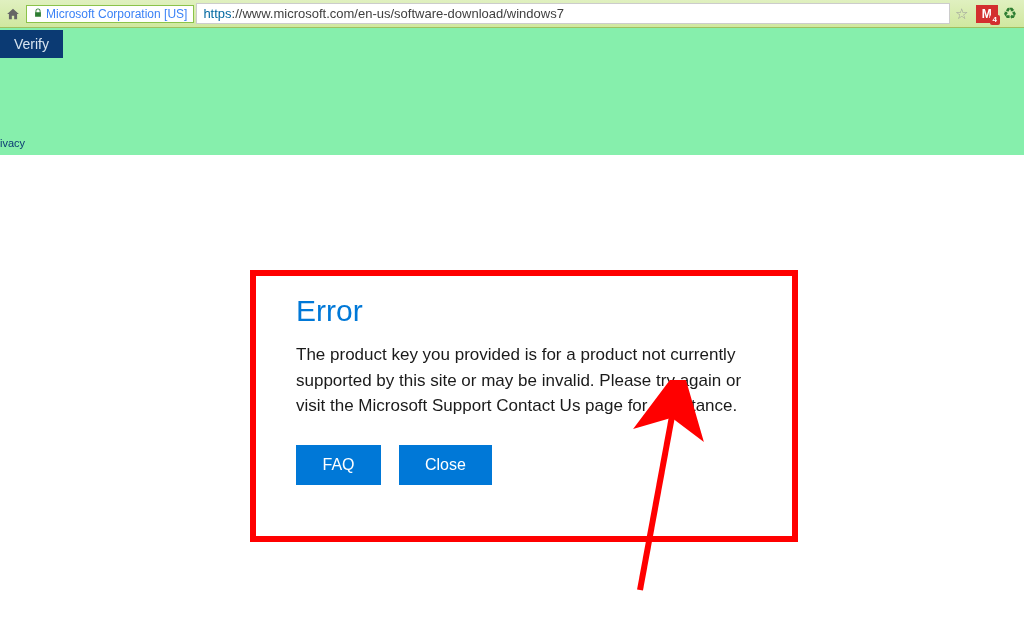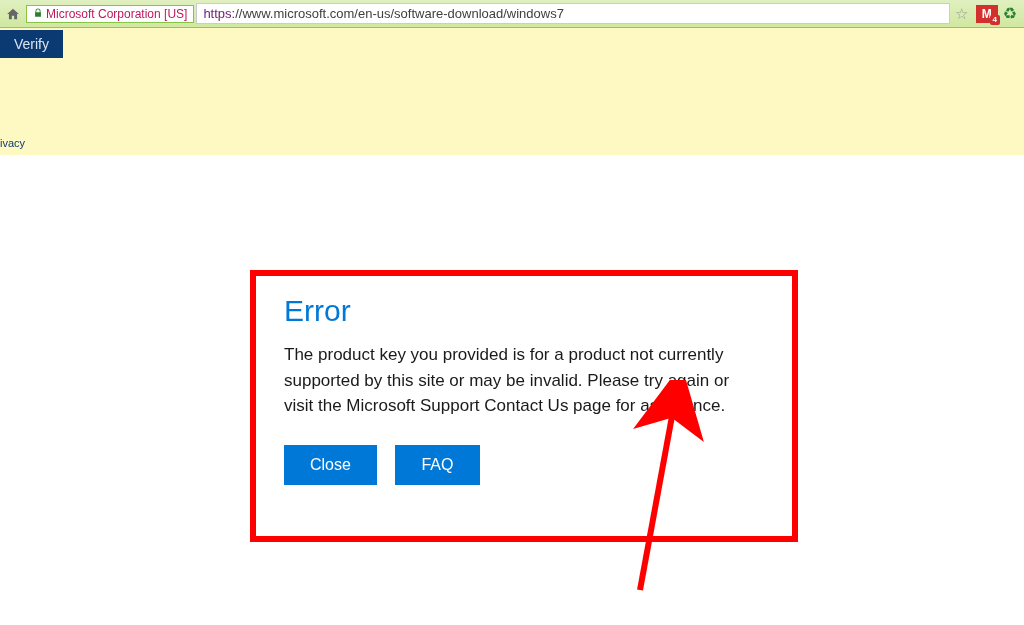--- a/index.html
+++ b/index.html
@@ -33,7 +33,7 @@
       border: 1px solid #8bc34a;
       padding: 1px 6px;
       font-size: 12px;
-      color: #be185d;
+      color: #3b82f6;
       display: flex;
       align-items: center;
       gap: 3px;

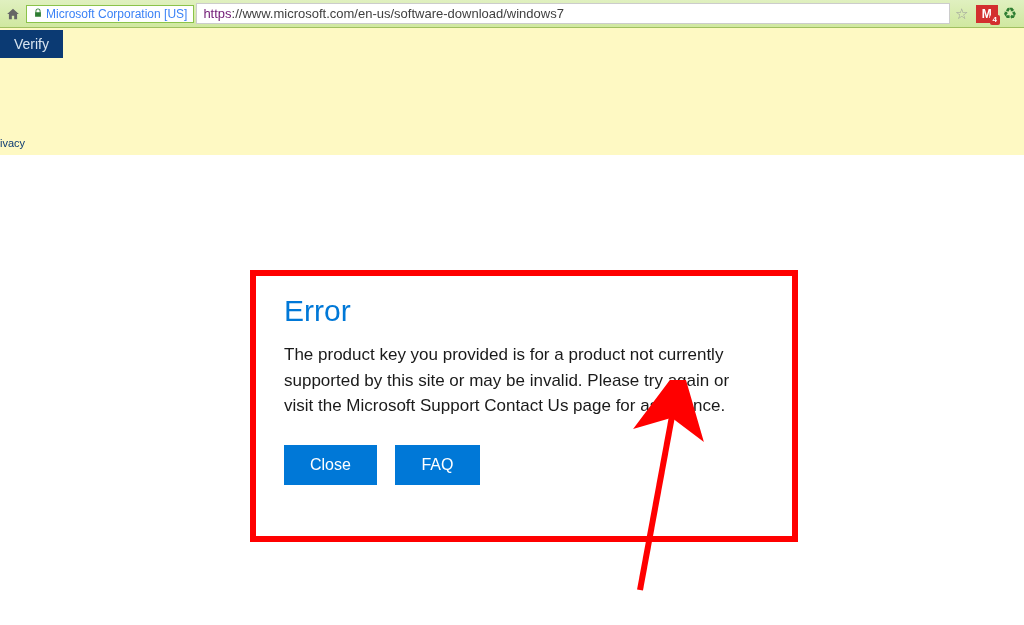--- a/index.html
+++ b/index.html
@@ -49,7 +49,7 @@
       white-space: nowrap;
       overflow: hidden;
     }
-    .url-https { color: #701a75; }
+    .url-https { color: #0369a1; }
     .url-rest { color: #404040; }
     .star-icon {
       width: 20px;

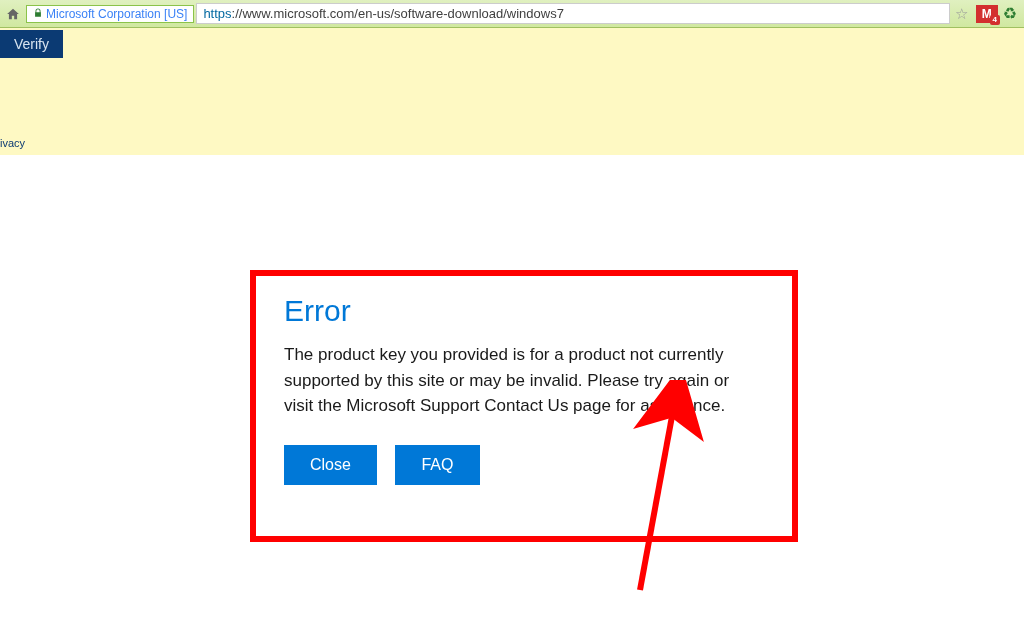--- a/index.html
+++ b/index.html
@@ -96,7 +96,7 @@
     }
     .overlay-area {
       height: 127px;
-      background: #fef9c3;
+      background: #86efac;
       position: relative;
     }
     .verify-btn {

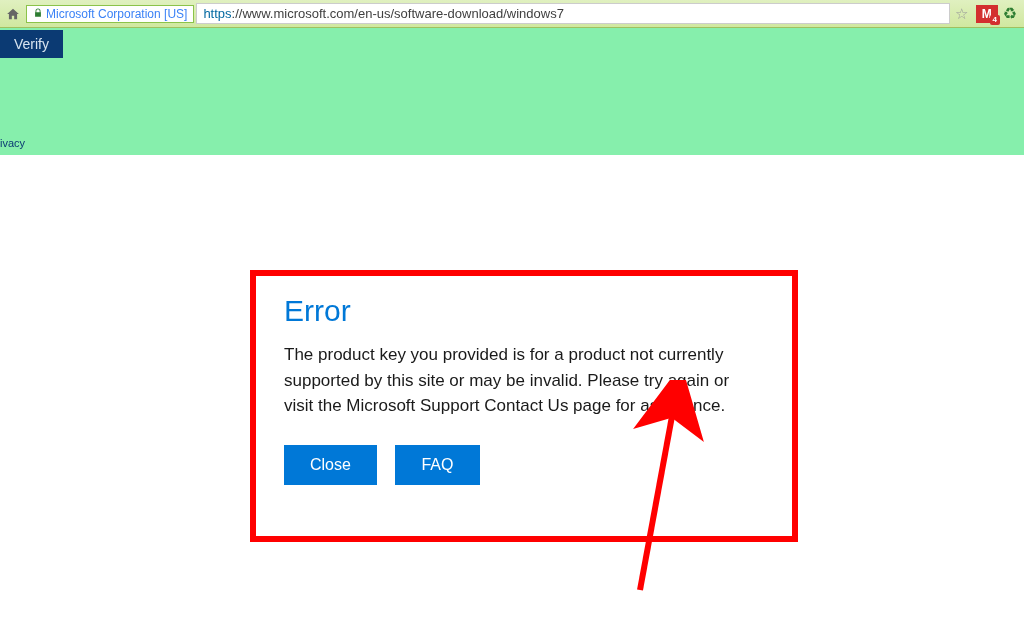--- a/index.html
+++ b/index.html
@@ -128,7 +128,7 @@
       width: 548px;
       height: 272px;
       border: 6px solid #ff0000;
-      padding: 18px 34px 24px 28px;
+      padding: 18px 34px 24px 40px;
       background: #fff;
     }
     .error-title {

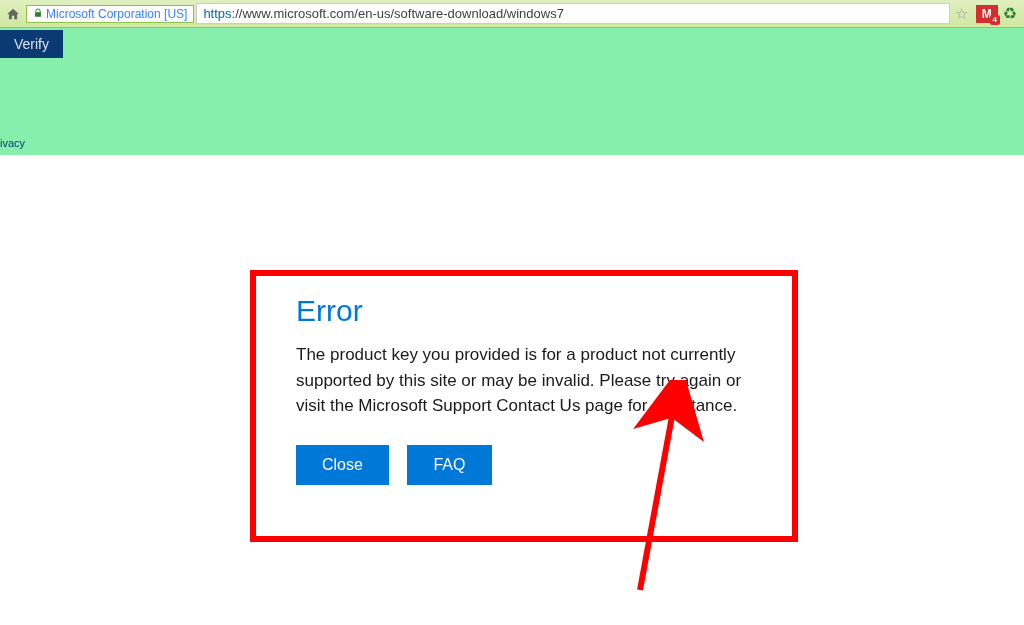--- a/index.html
+++ b/index.html
@@ -201,8 +201,8 @@
     <div class="error-title">Error</div>
     <div class="error-text">The product key you provided is for a product not currently supported by this site or may be invalid. Please try again or visit the Microsoft Support Contact Us page for assistance.</div>
     <div class="btn-row">
+      <button class="ms-btn">FAQ</button>
       <button class="ms-btn">Close</button>
-      <button class="ms-btn">FAQ</button>
     </div>
   </div>
   <svg class="arrow-svg" width="110" height="220">

